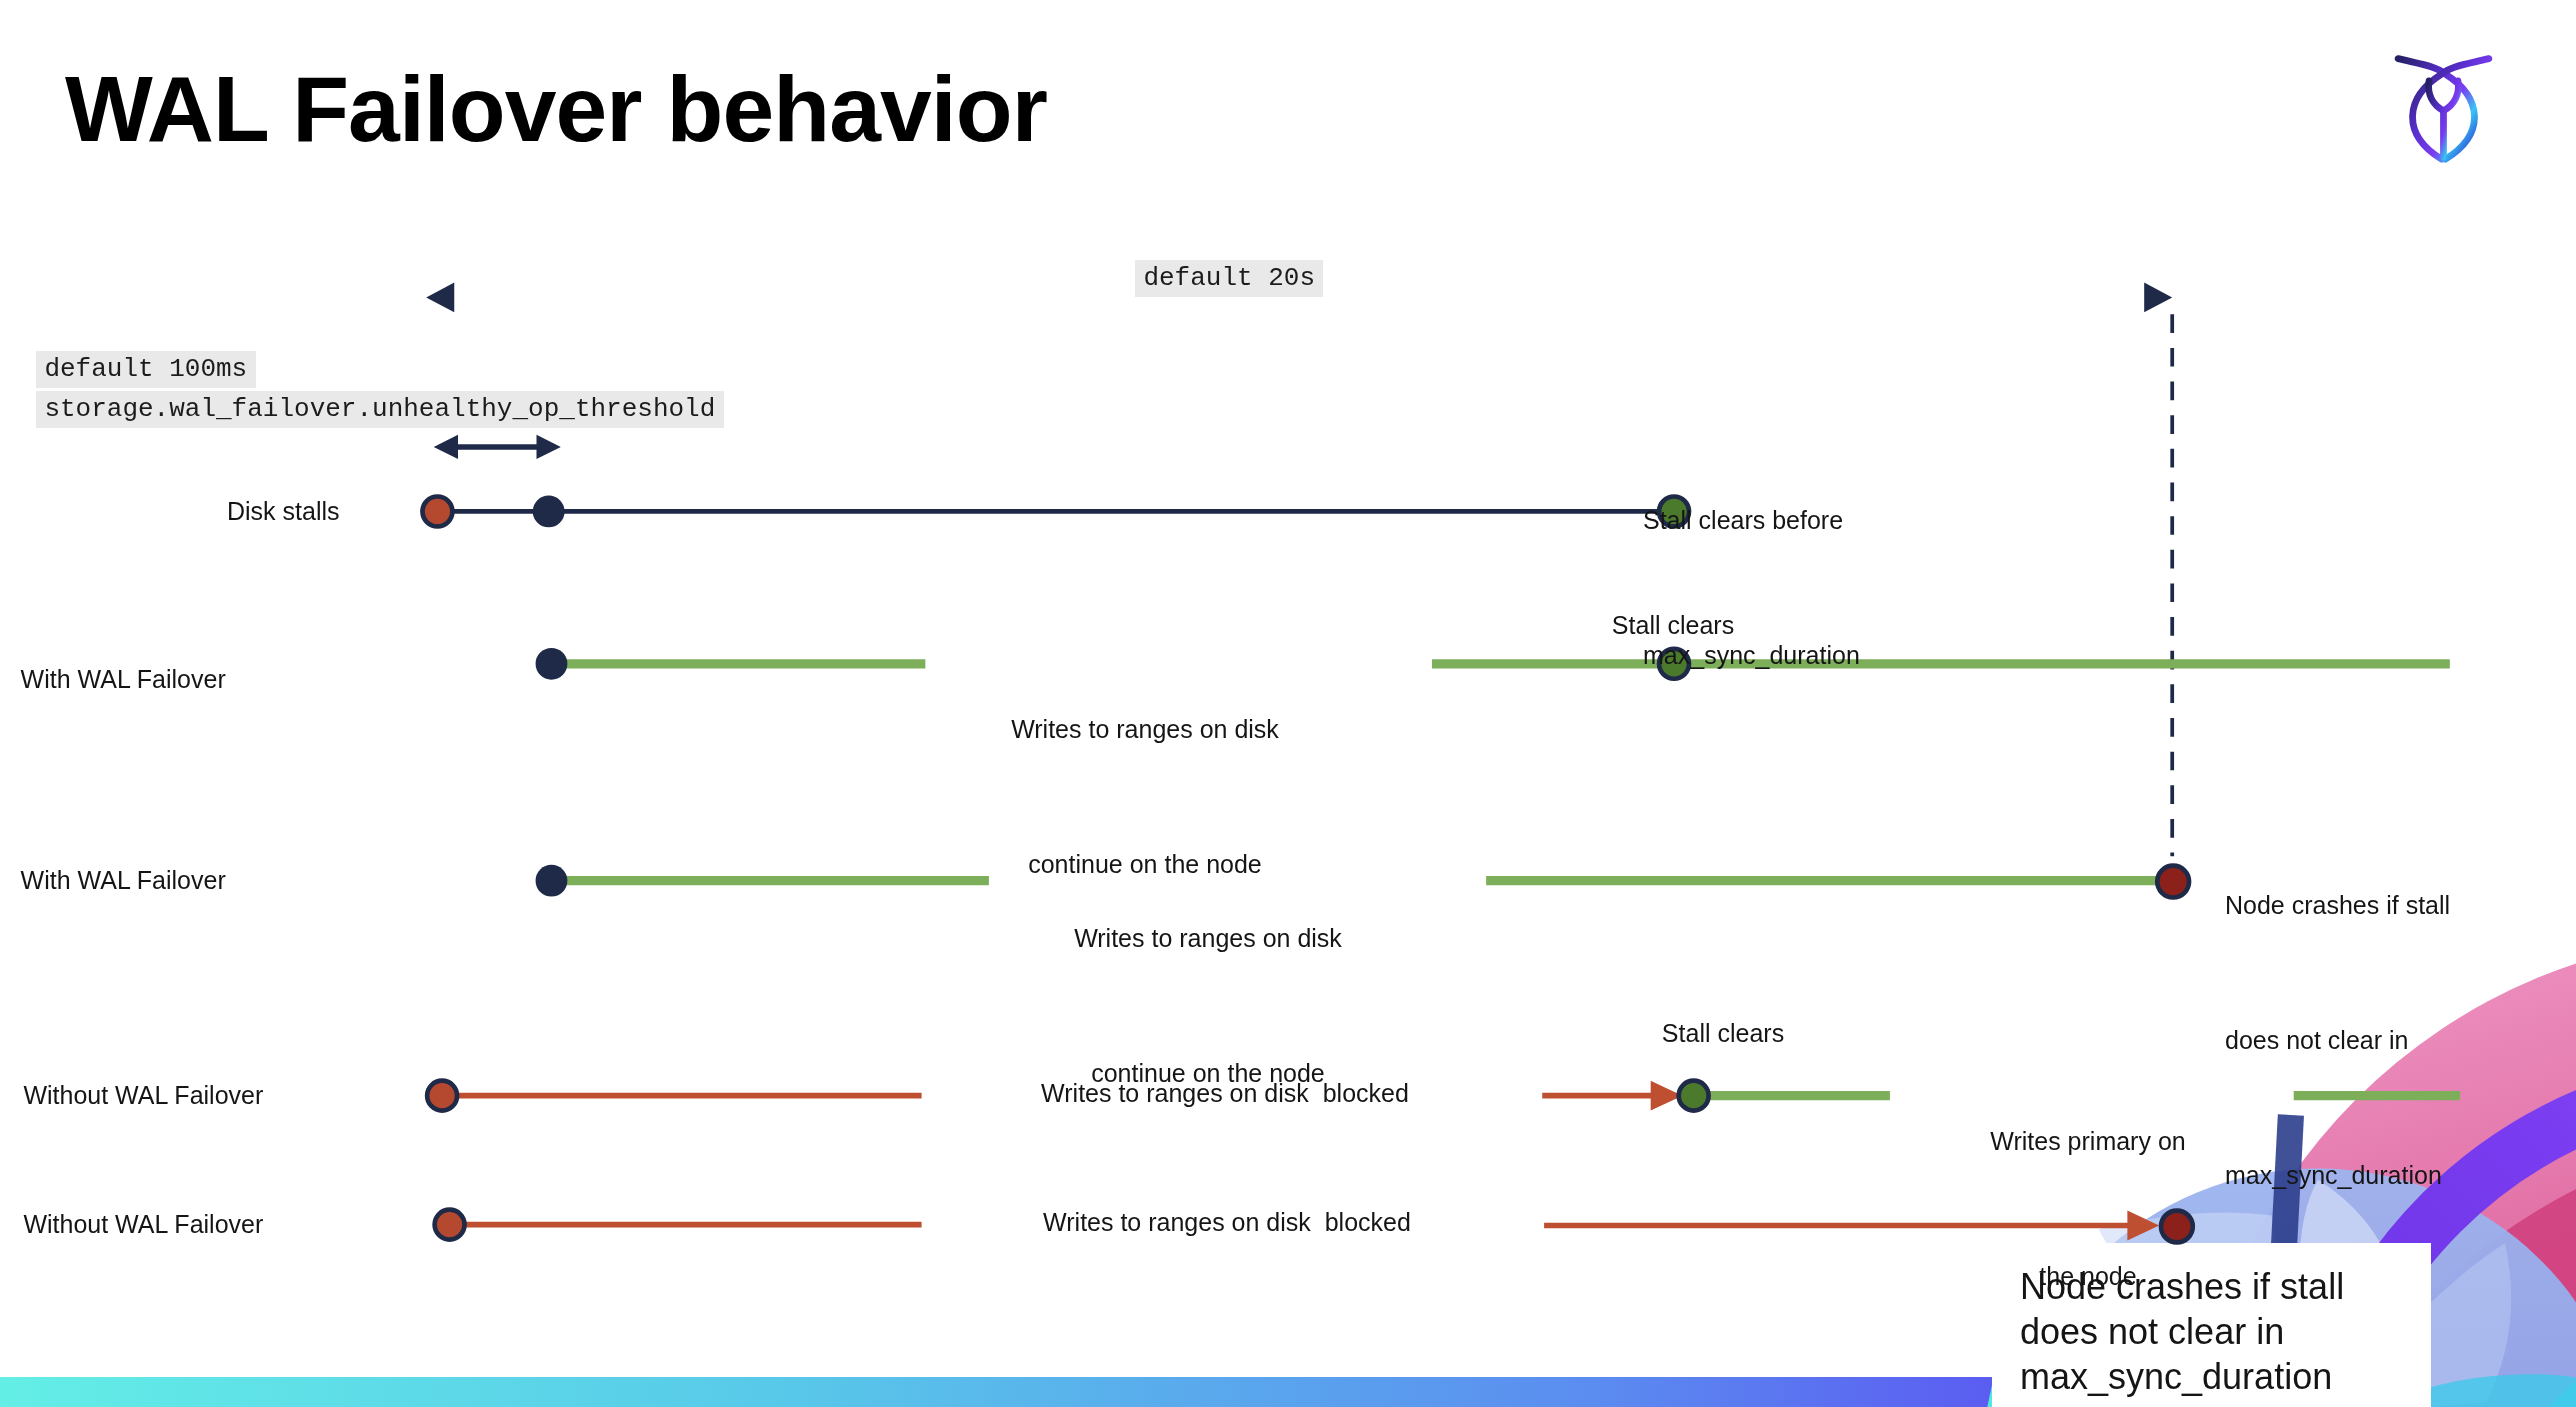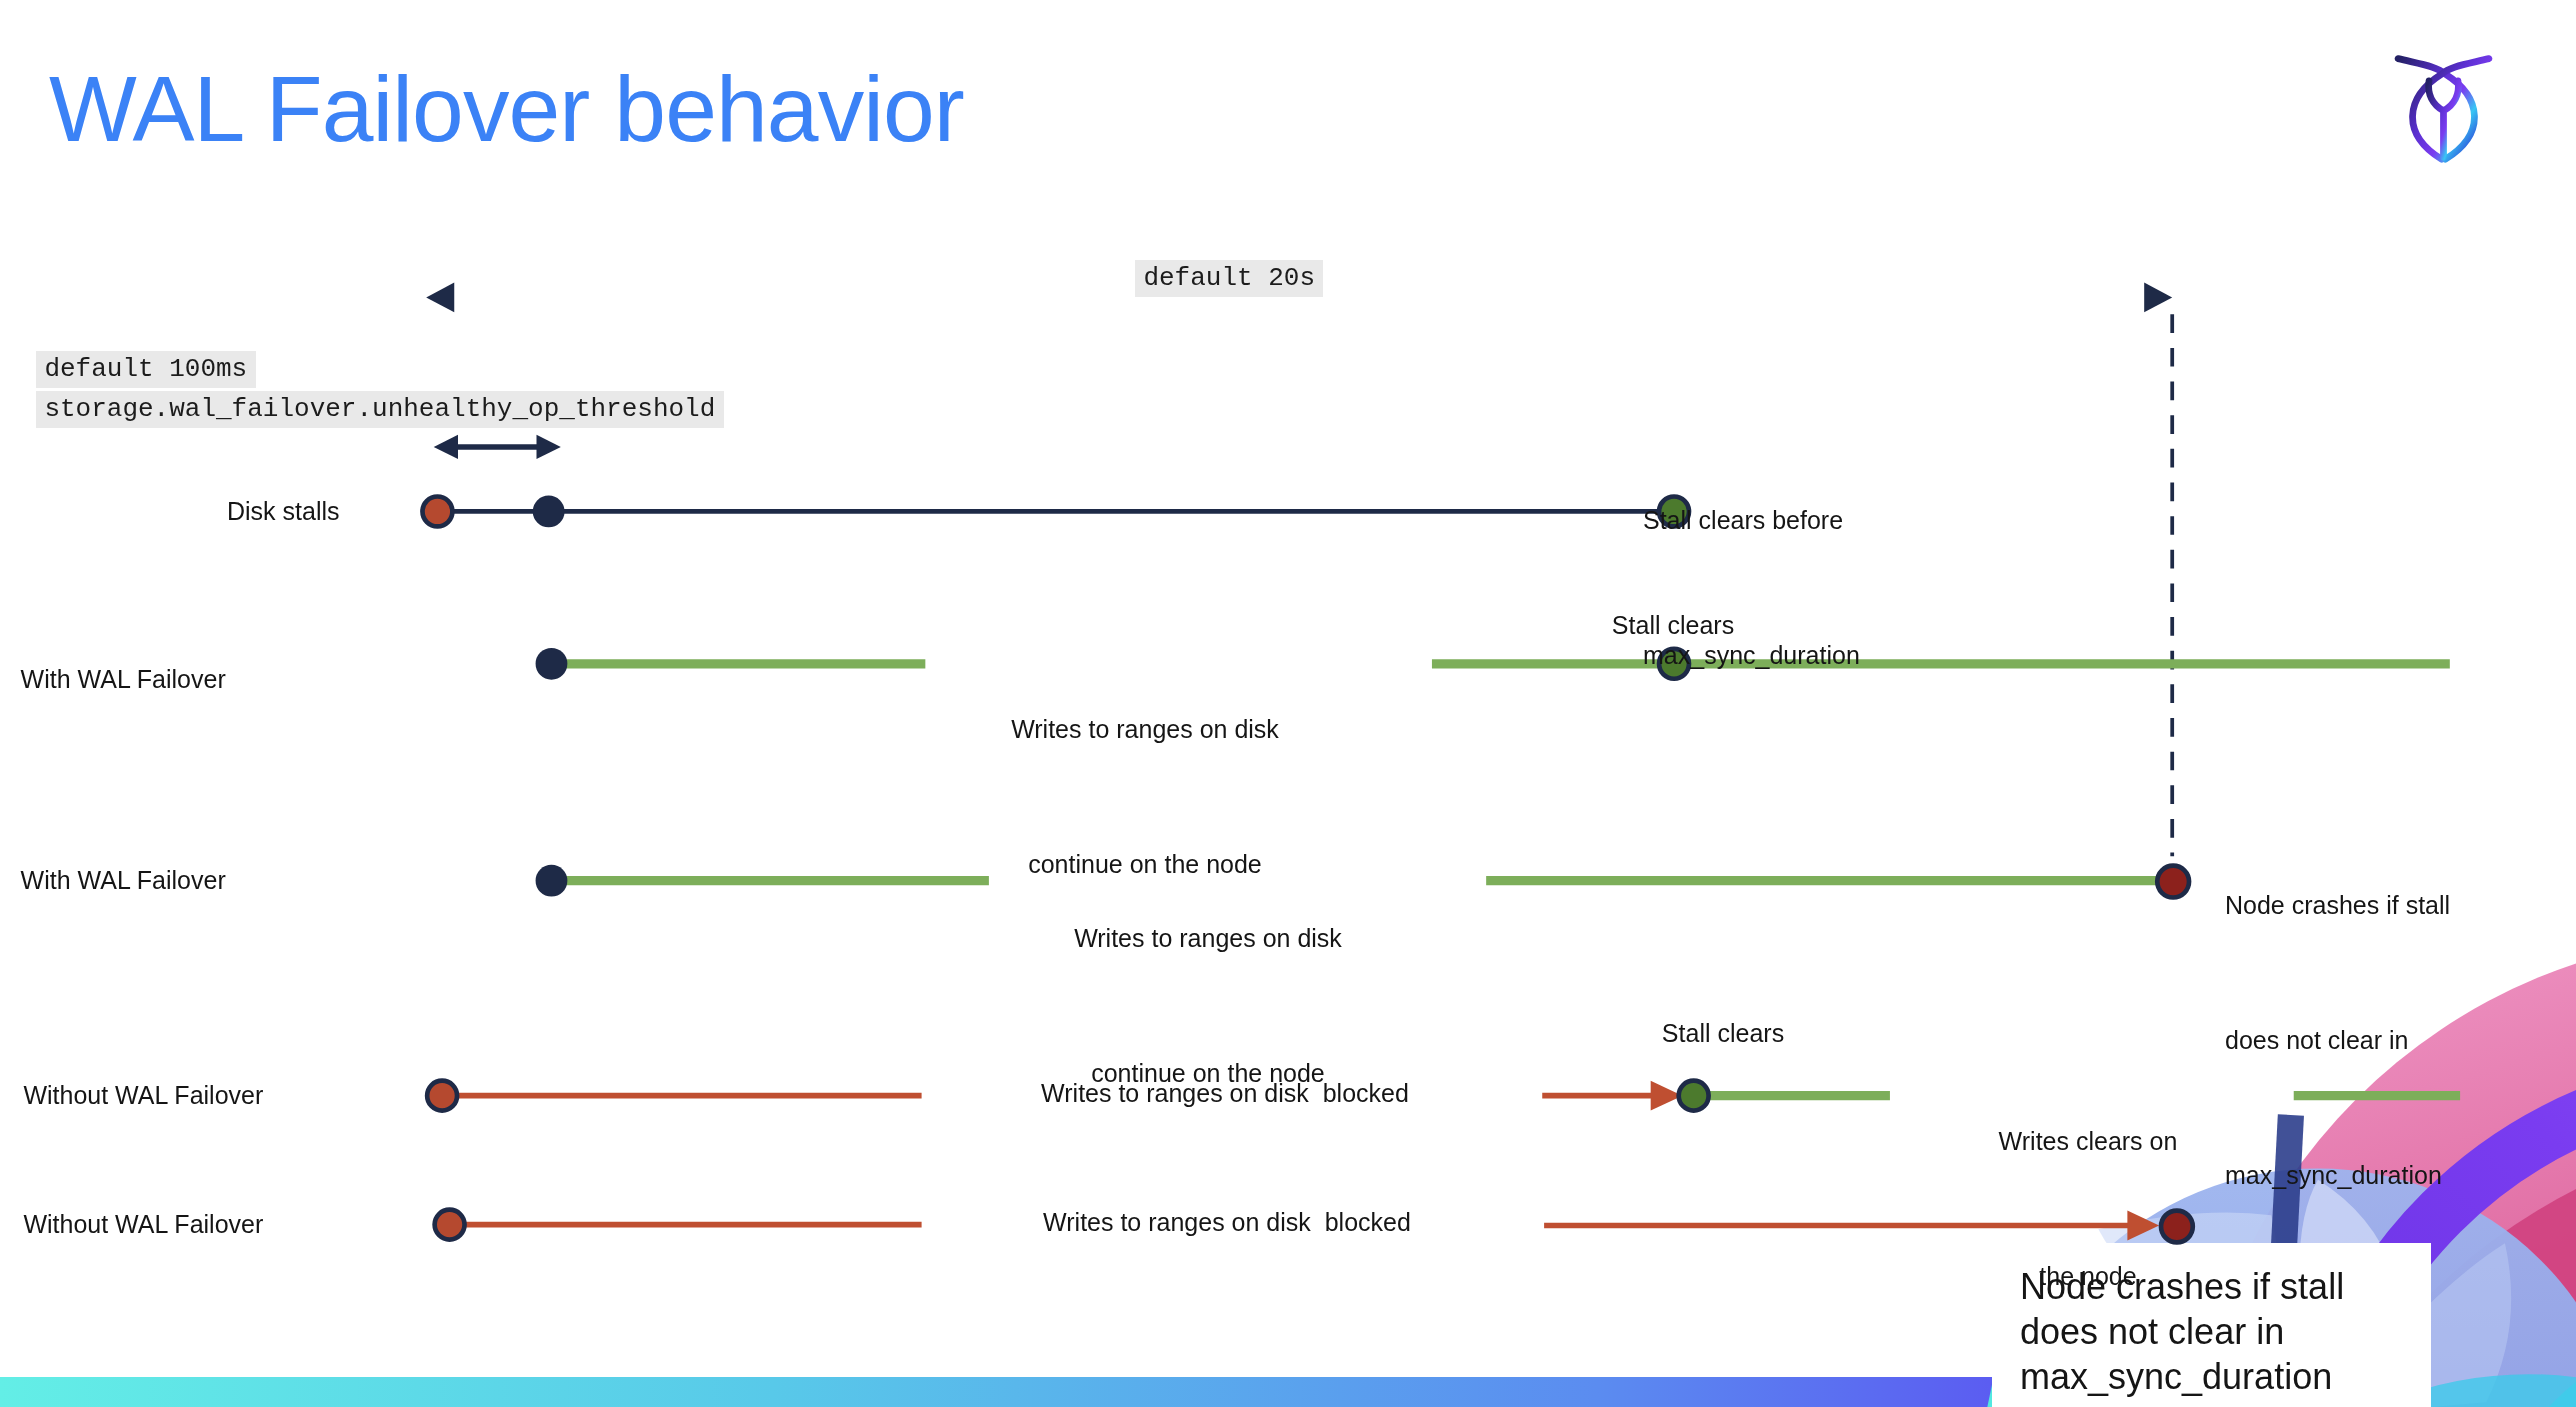--- a/index.html
+++ b/index.html
@@ -6,7 +6,7 @@
   .slide{position:relative;width:2576px;height:1408px;background:#ffffff;overflow:hidden;
          font-family:"Liberation Sans",sans-serif;color:#141414;}
   .abs{position:absolute;}
-  .title{left:49px;top:58px;font-size:93px;font-weight:400;letter-spacing:-0.9px;color:#3b82f6;line-height:1.1;}
+  .title{left:65px;top:58px;font-size:93px;font-weight:700;letter-spacing:-0.9px;color:#000000;line-height:1.1;}
   .t{position:absolute;font-size:25px;line-height:45px;color:#151515;white-space:pre-wrap;}
   .center{transform:translateX(-50%);text-align:center;}
   .mono-wrap{position:absolute;}

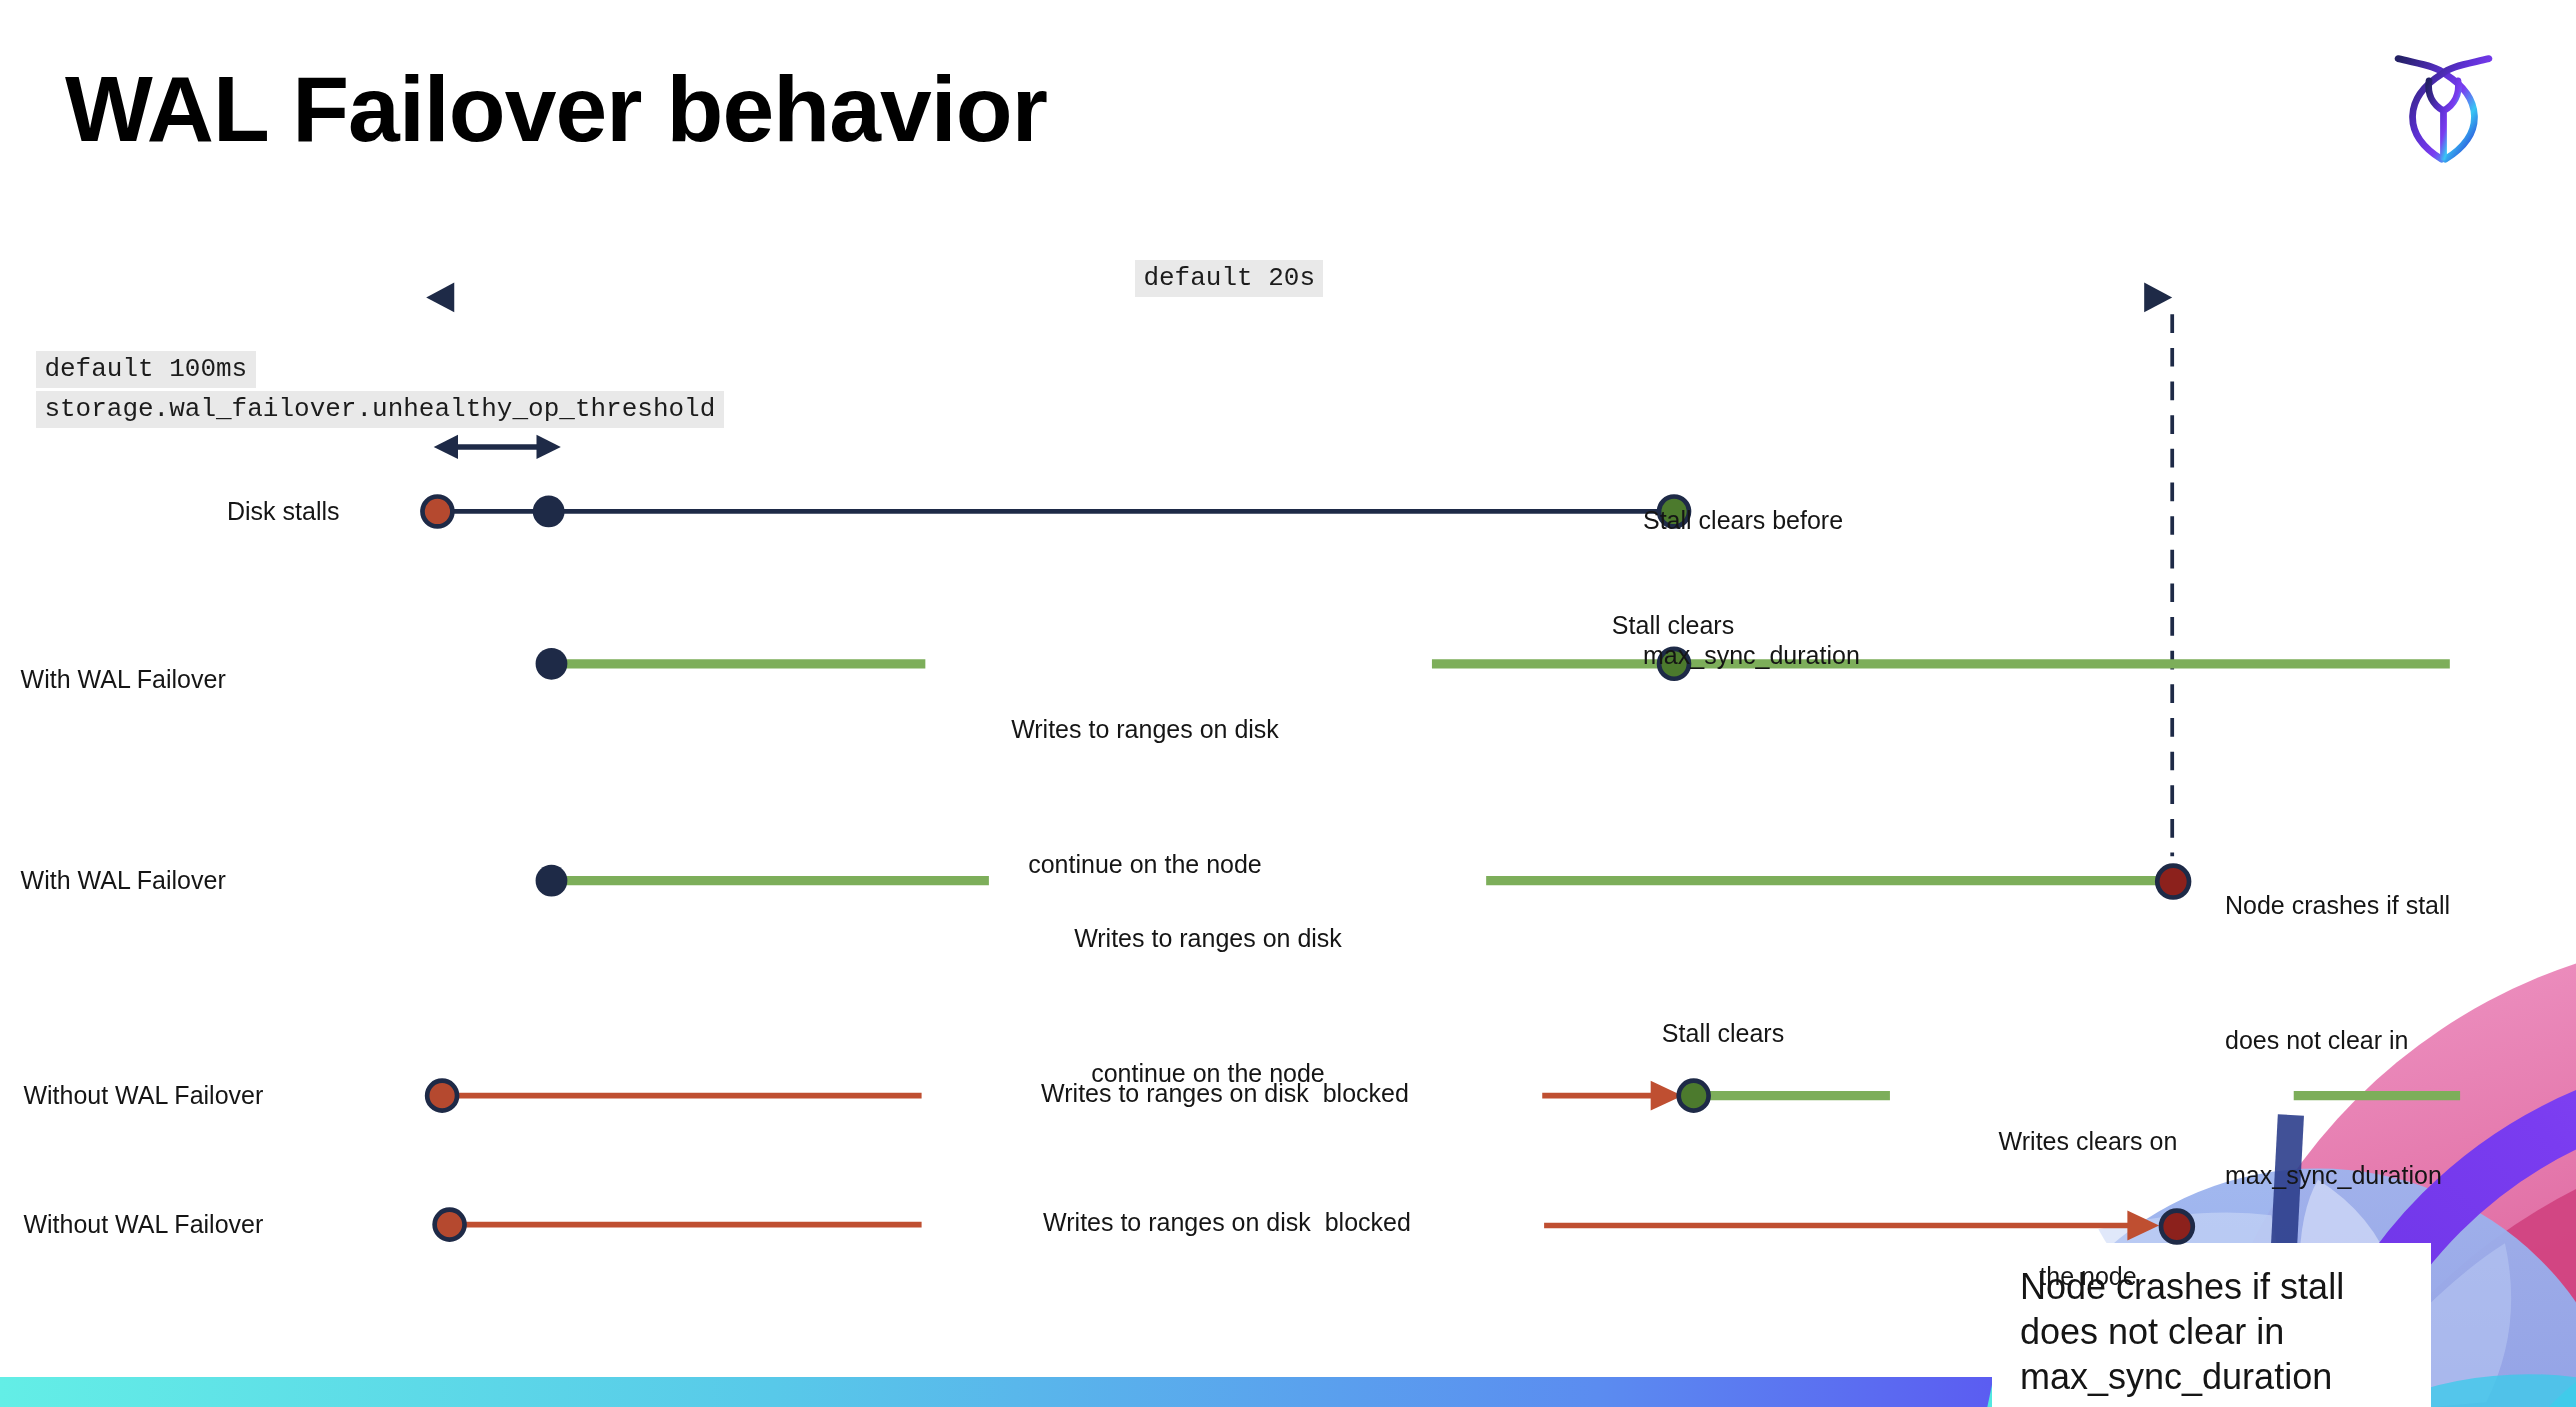--- a/index.html
+++ b/index.html
@@ -191,7 +191,7 @@
   <div class="t center" style="left:1225px;top:1071px;">Writes to ranges on disk  blocked</div>
   <div class="t center" style="left:1723px;top:1011px;">Stall clears</div>
   <div class="t center" style="left:2088px;top:1029px;">
-    <div>Writes clears on</div>
+    <div>Writes primary on</div>
     <div>the node</div>
   </div>
   <div class="t center" style="left:1227px;top:1200px;">Writes to ranges on disk  blocked</div>

